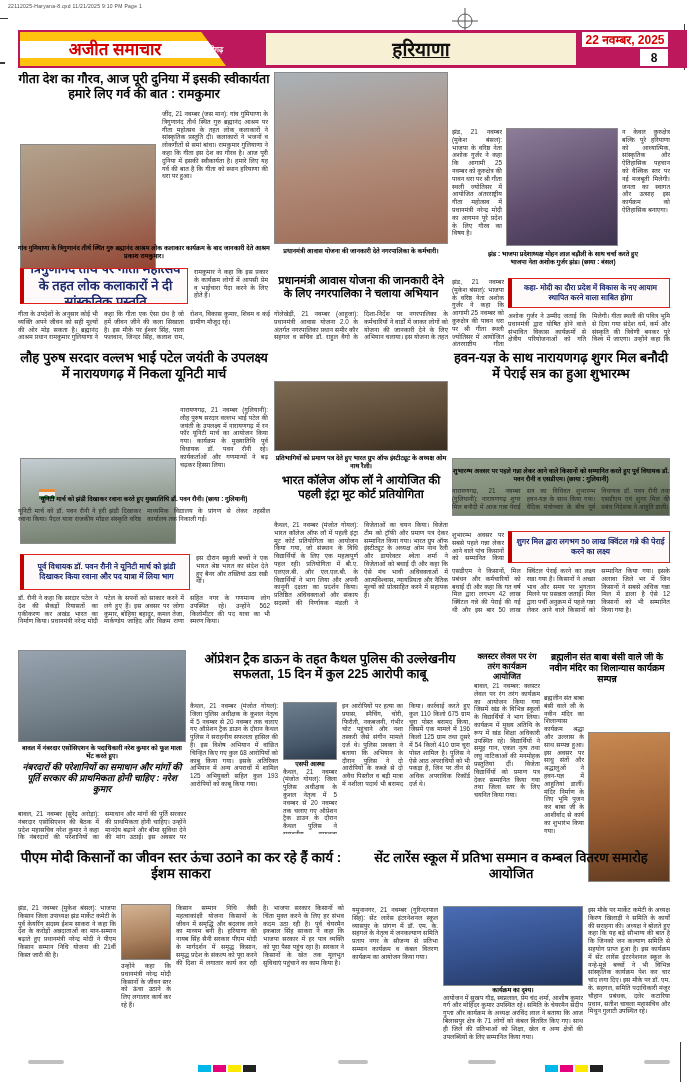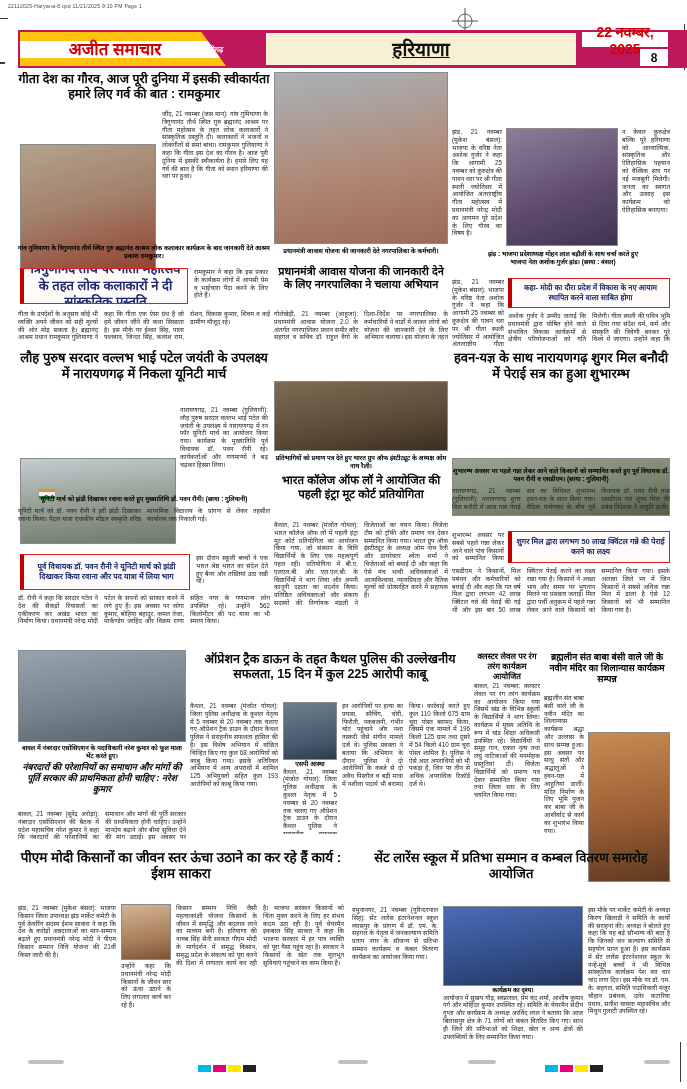--- a/index.html
+++ b/index.html
@@ -61,7 +61,7 @@
       <span style="font-size:19px;font-weight:bold;color:#111;text-decoration:underline;">हरियाणा</span>
     </div>
     <div class="abs" style="left:564px;top:2px;width:86px;height:15px;background:#ffffff;display:flex;align-items:center;justify-content:center;">
-      <span style="font-size:14px;font-weight:bold;color:#d40000;text-align:center;">22 नवम्बर, 2025</span>
+      <span style="font-size:12px;font-weight:bold;color:#d40000;">22 नवम्बर, 2025</span>
     </div>
     <div class="abs" style="left:622px;top:19px;width:28px;height:17px;background:#ffffff;display:flex;align-items:center;justify-content:center;">
       <span style="font-size:12px;font-weight:bold;color:#111;">8</span>

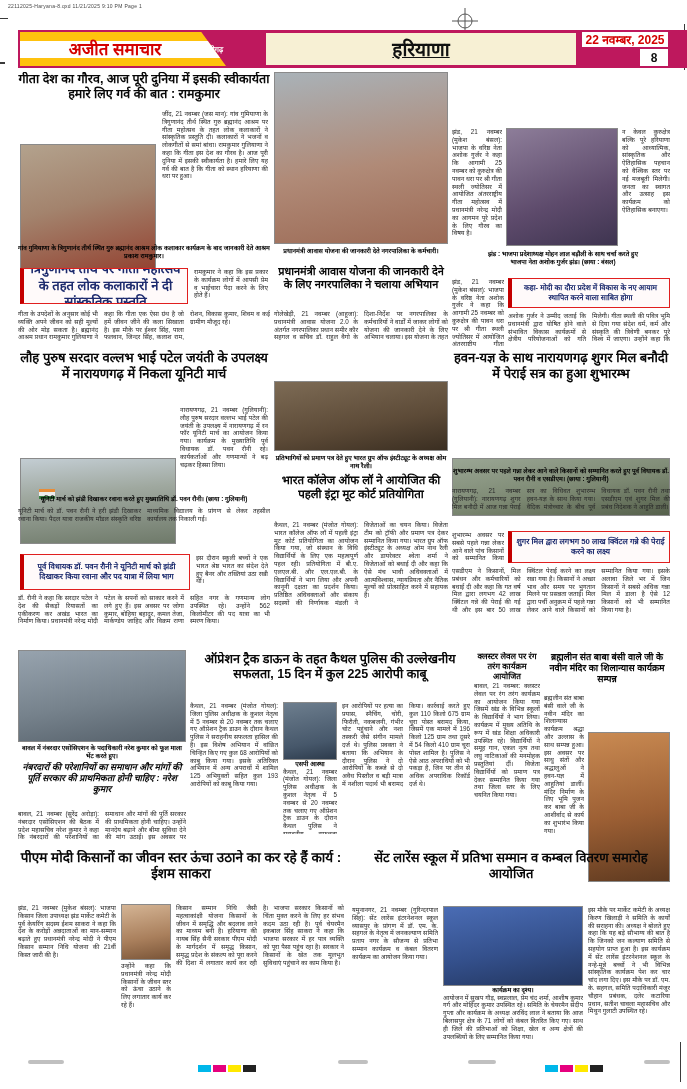--- a/index.html
+++ b/index.html
@@ -81,7 +81,7 @@
   <div class="abs" style="left:274px;top:72px;width:174px;height:274px;">
     <div class="abs ph ph-awas" style="left:0;top:0;width:174px;height:172px;"></div>
     <div class="abs cap" style="left:0;top:175px;width:174px;height:16px;">प्रधानमंत्री आवास योजना की जानकारी देते नगरपालिका के कर्मचारी।</div>
-    <div class="abs hl" style="left:0;top:193px;width:174px;height:42px;font-size:11px;">प्रधानमंत्री आवास योजना की जानकारी देने के लिए नगरपालिका ने चलाया अभियान</div>
+    <div class="abs hl" style="left:0;top:202px;width:174px;height:42px;font-size:11px;">प्रधानमंत्री आवास योजना की जानकारी देने के लिए नगरपालिका ने चलाया अभियान</div>
     <div class="abs bt cols2" style="left:0;top:238px;width:174px;height:36px;">गोलेखेड़ी, 21 नवम्बर (आहूजा): प्रधानमंत्री आवास योजना 2.0 के अंतर्गत नगरपालिका प्रधान समीर कौर सहगल व सचिव डॉ. राहुल वैगो के दिशा-निर्देश पर नगरपालिका के कर्मचारियों ने वार्डों में जाकर लोगों को योजना की जानकारी देने के लिए अभियान चलाया। इस योजना के तहत पात्र लाभार्थियों को पक्के घर बनाने के लिए विशेष सहायता प्रदान की जाती है। इच्छुक और पात्र लाभार्थी अपने स्थानीय कॉमन सेवा केंद्र पर जाकर आनलाइन आवेदन करें। आवेदकों के लिए कार्यालय नगर पालिका में संपर्क करें। इसके साथ साथ कर्मचारियों ने घर घर जाकर लोगों को दस्तावेजों के प्रति जागरूक भी किया।</div>
   </div>
 

